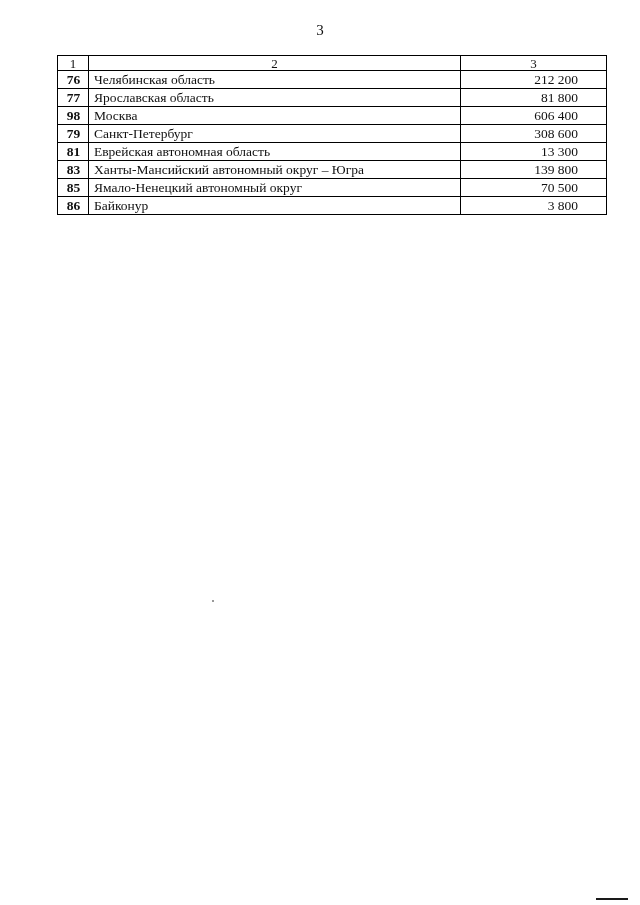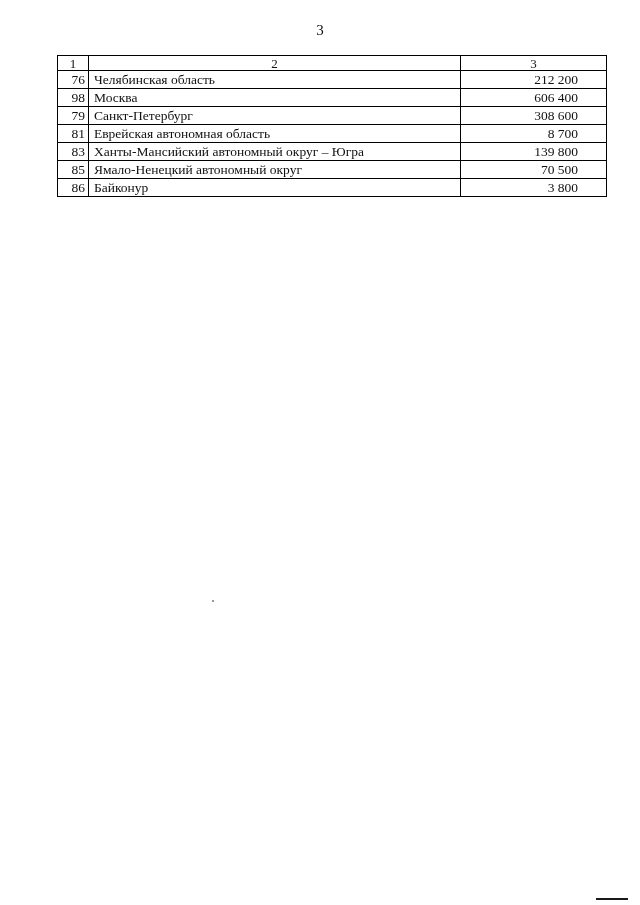--- a/index.html
+++ b/index.html
@@ -51,8 +51,9 @@
   col.col-name  { width: 372px; }
   col.col-value { width: 146px; }
   .doc-table td.c-num {
-    text-align: right;
+    text-align: center;
     padding-left: 4px;
+    font-weight: bold;
   }
   .doc-table td.c-name {
     text-align: left;

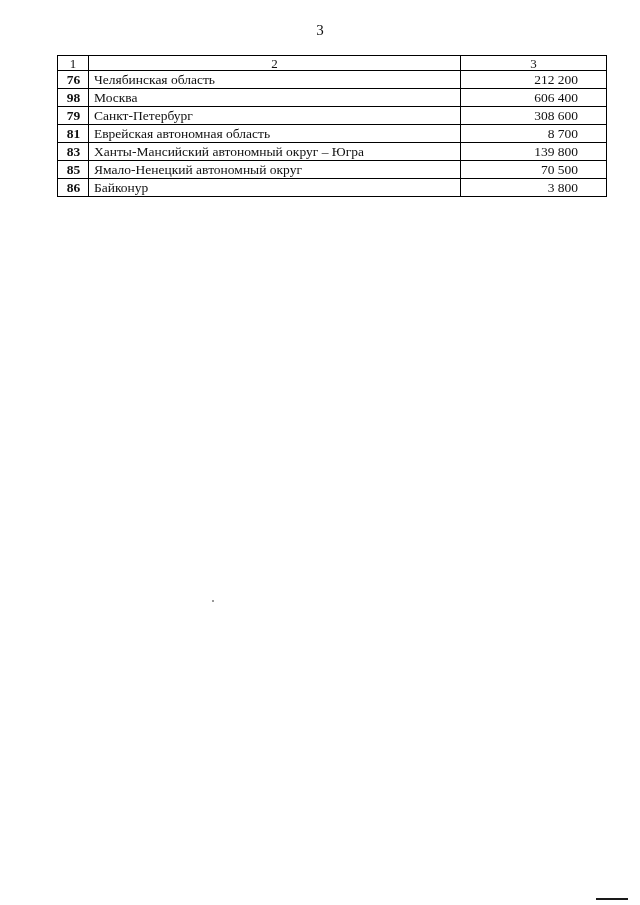--- a/index.html
+++ b/index.html
@@ -108,6 +108,11 @@
     <td class="c-value">212 200</td>
   </tr>
 
+  <tr>
+    <td class="c-num">77</td>
+    <td class="c-name">Ярославская область</td>
+    <td class="c-value">81 800</td>
+  </tr>
 
   <tr>
     <td class="c-num">98</td>

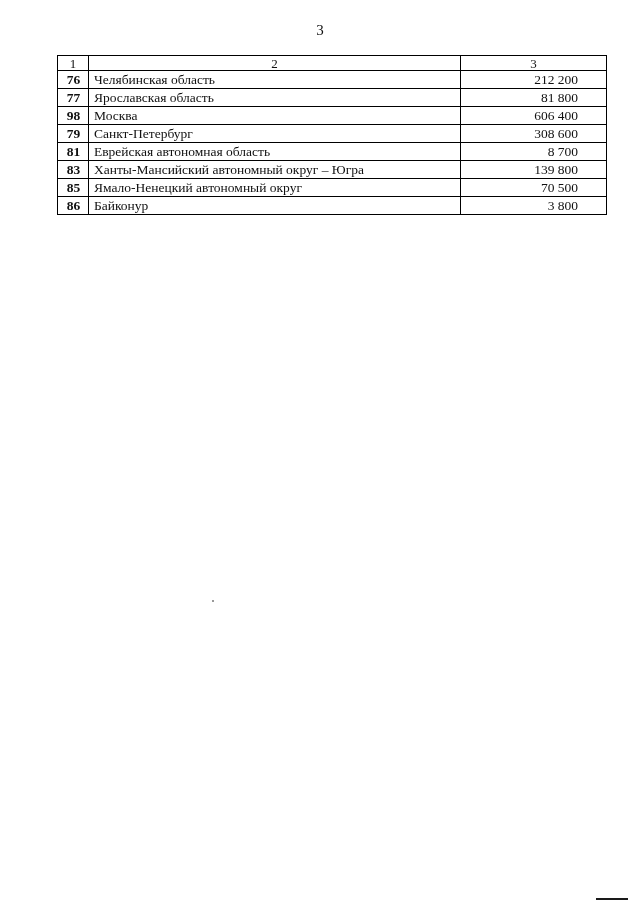--- a/index.html
+++ b/index.html
@@ -130,7 +130,7 @@
   <tr>
     <td class="c-num">81</td>
     <td class="c-name">Еврейская автономная область</td>
-    <td class="c-value">8 700</td>
+    <td class="c-value">13 300</td>
   </tr>
 
 

